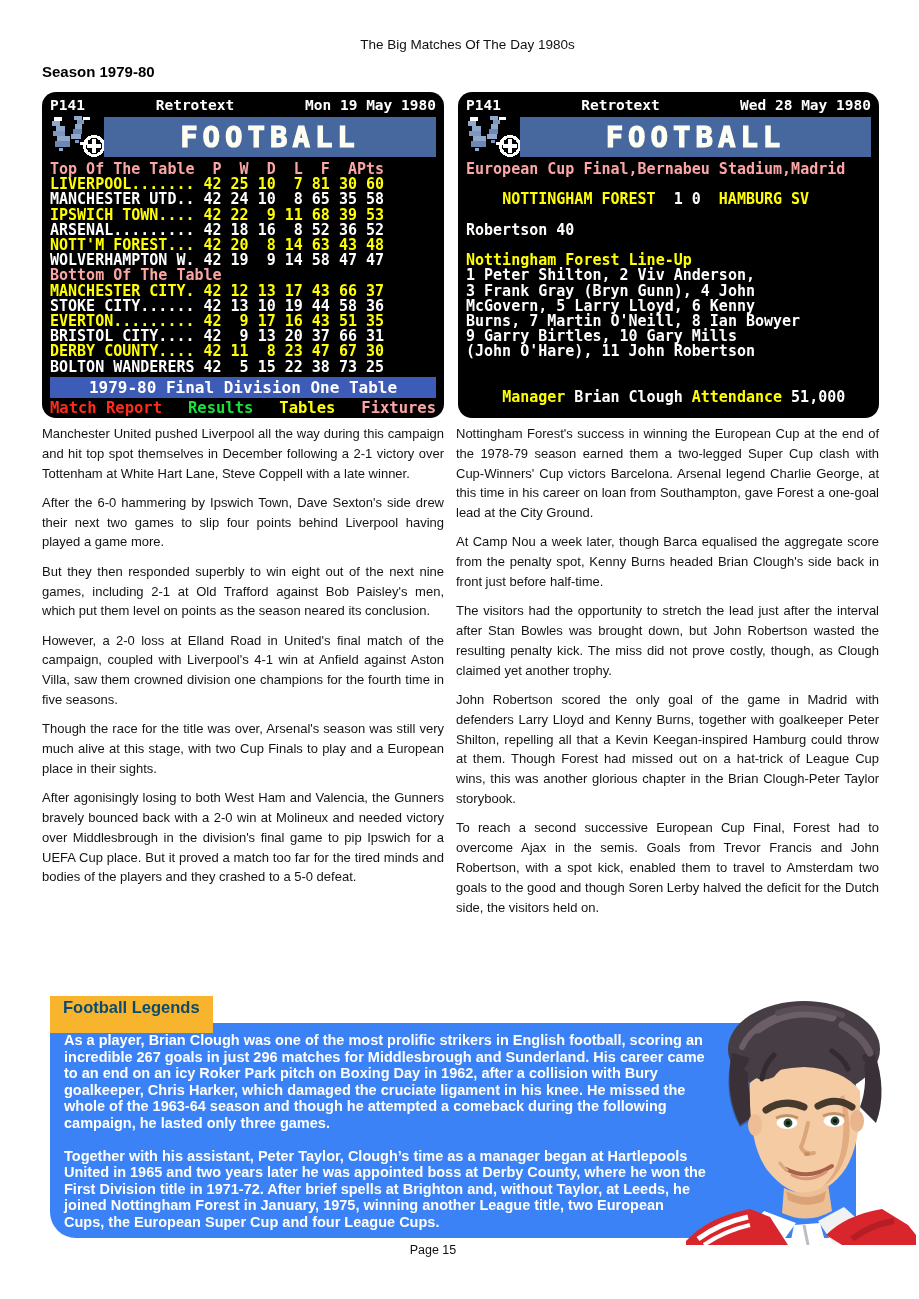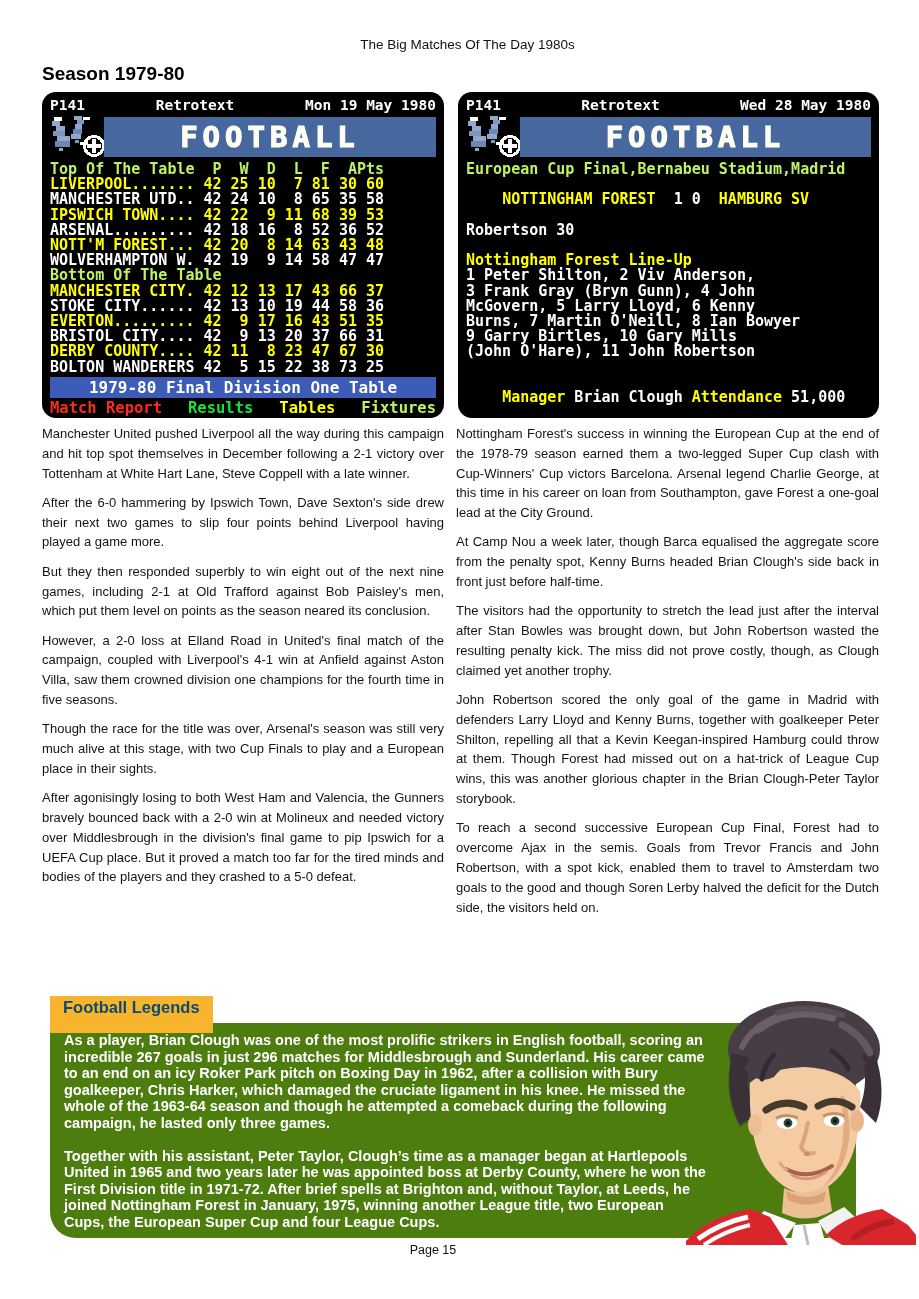--- a/index.html
+++ b/index.html
@@ -10,7 +10,7 @@
     overflow:hidden;
   }
   .book-header { position:absolute; top:37px; left:8px; width:919px; text-align:center; font-size:13.5px; color:#111; }
-  .season-title { position:absolute; top:63px; left:42px; font-size:19px; font-weight:bold; color:#000; }
+  .season-title { position:absolute; top:63px; left:42px; font-size:15px; font-weight:bold; color:#000; }
 
   
   .tt-panel {

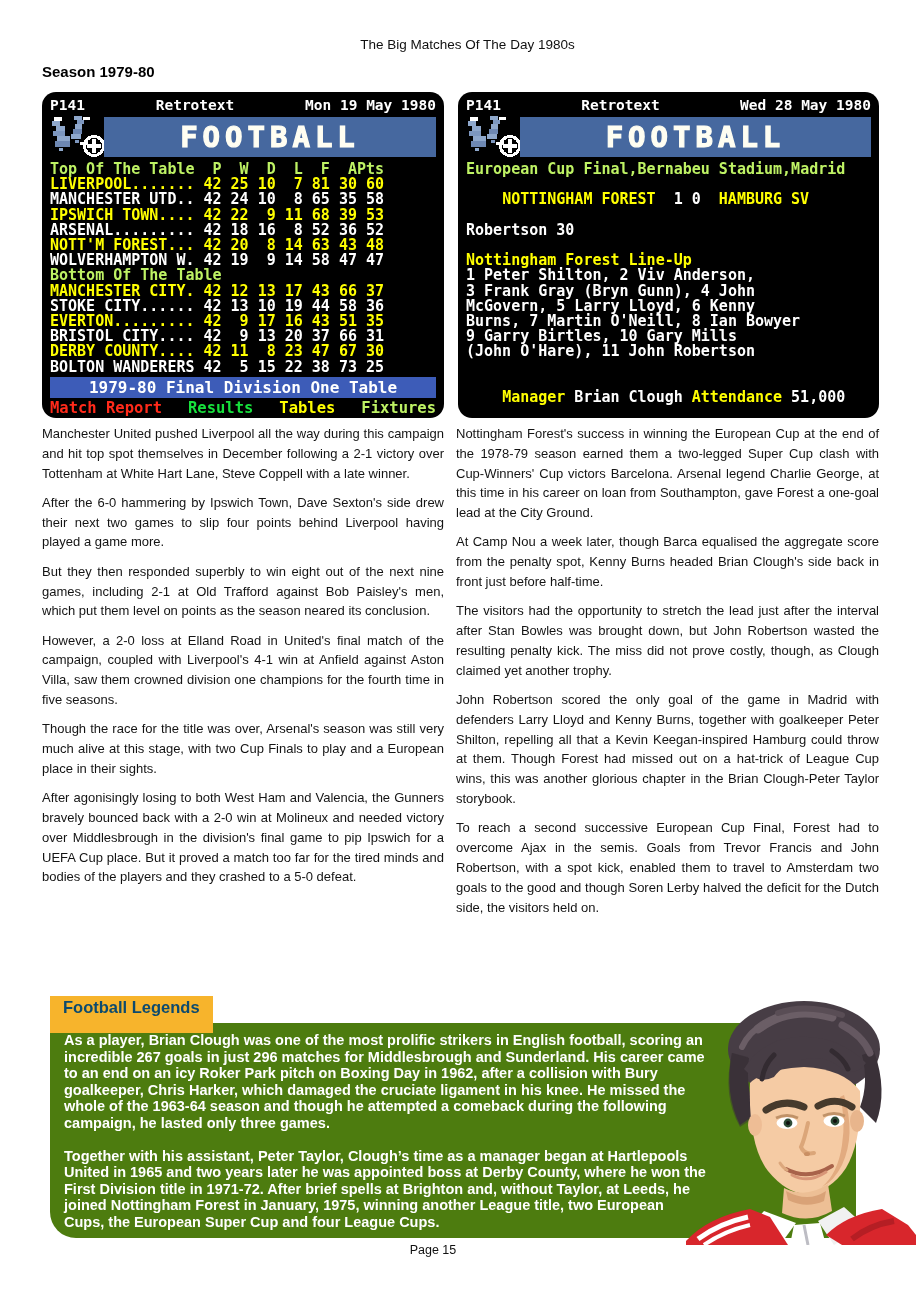--- a/index.html
+++ b/index.html
@@ -40,7 +40,7 @@
   }
   .tt-fastext { display:flex; justify-content:space-between; font-size:15.5px; line-height:16px; }
 
-  .cyan { color:#bef264; } .yellow { color:#ffff00; } .white { color:#ffffff; }
+  .cyan { color:#fca5a5; } .yellow { color:#ffff00; } .white { color:#ffffff; }
   .red { color:#ff2a1a; } .green { color:#17e13c; }
   .sp { margin-right:1ch; }
   .score-gap { margin:0 2ch; }

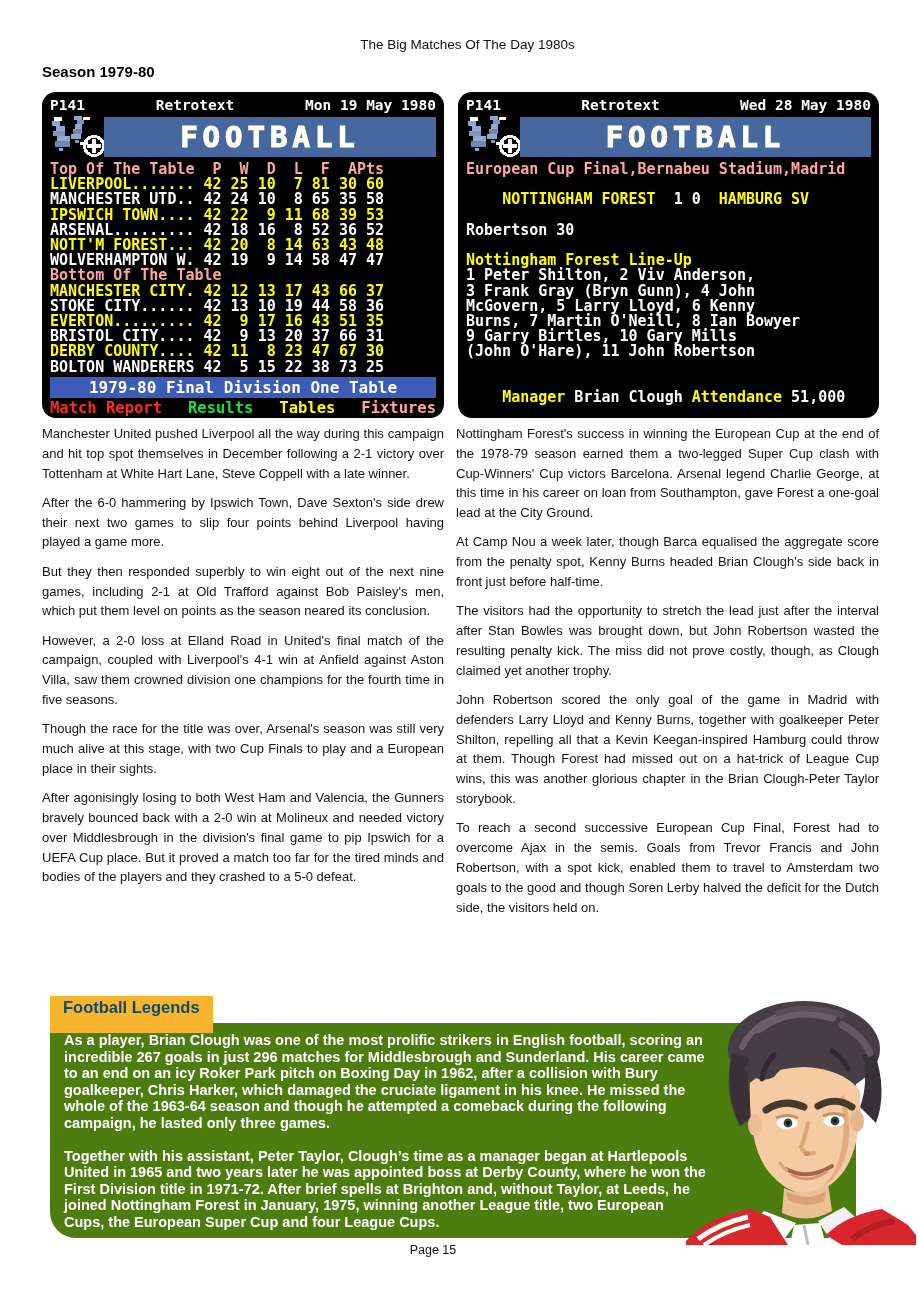--- a/index.html
+++ b/index.html
@@ -200,7 +200,7 @@
   <div class="tt-line">
     <span class="yellow">NOTTINGHAM FOREST</span><span class="white score-gap">1 0</span><span class="yellow">HAMBURG SV</span>
   </div>
-  <div class="tt-line white">Robertson 30</div>
+  <div class="tt-line white">Robertson 40</div>
   <div class="tt-blank"></div>
   <div class="tt-line yellow">Nottingham Forest Line-Up</div>
   <div class="tt-line white">1 Peter Shilton, 2 Viv Anderson,</div>

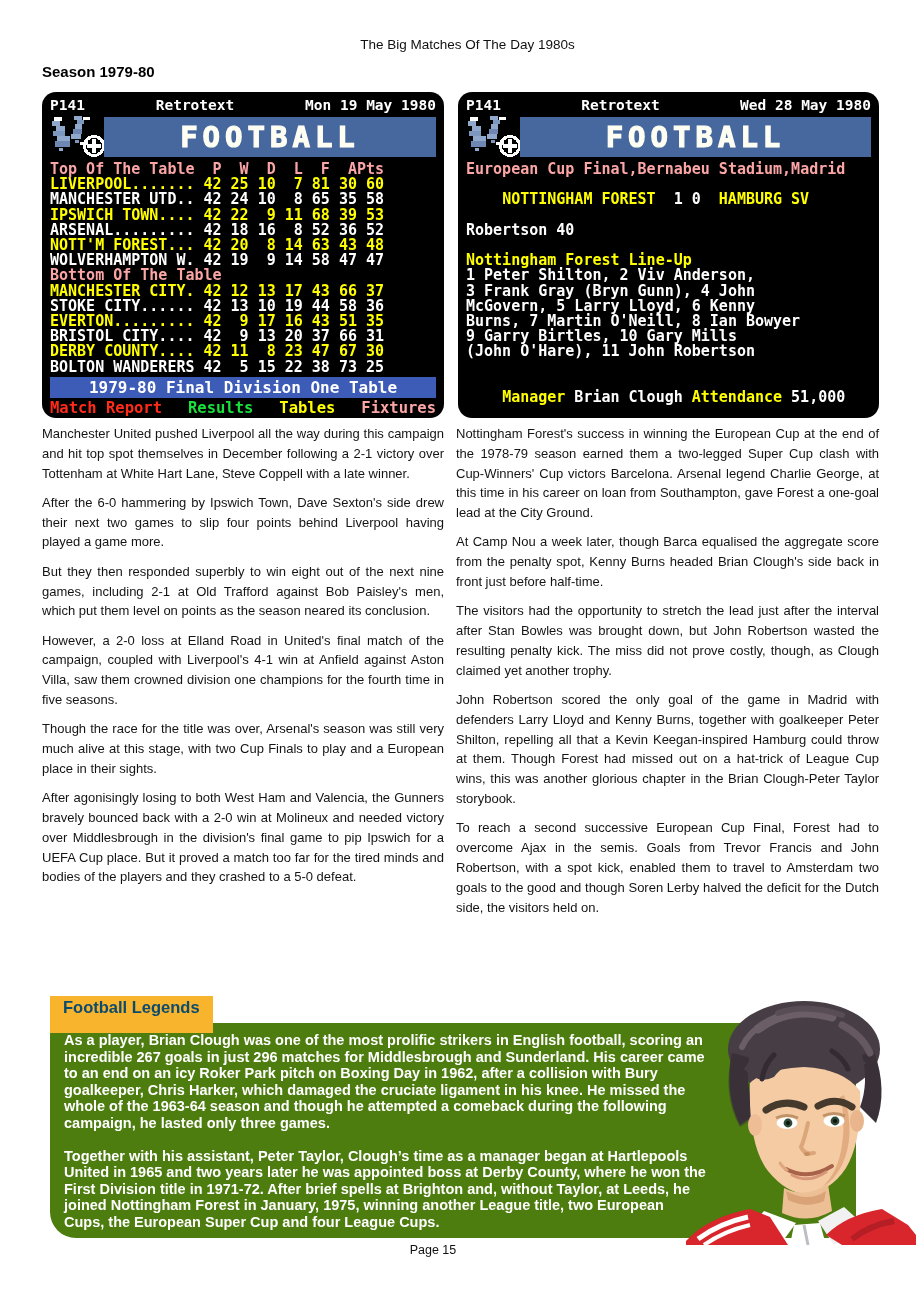--- a/index.html
+++ b/index.html
@@ -59,7 +59,7 @@
   }
   #legends-box {
     position:absolute; left:50px; top:1023px; width:806px; height:215px; z-index:1;
-    background:#4d7c0f; border-radius:2px 12px 12px 26px;
+    background:#3b82f6; border-radius:2px 12px 12px 26px;
     color:#fff; font-weight:bold; font-size:14.5px; line-height:16.6px;
     padding:9px 0 0 14px; overflow:hidden;
   }

